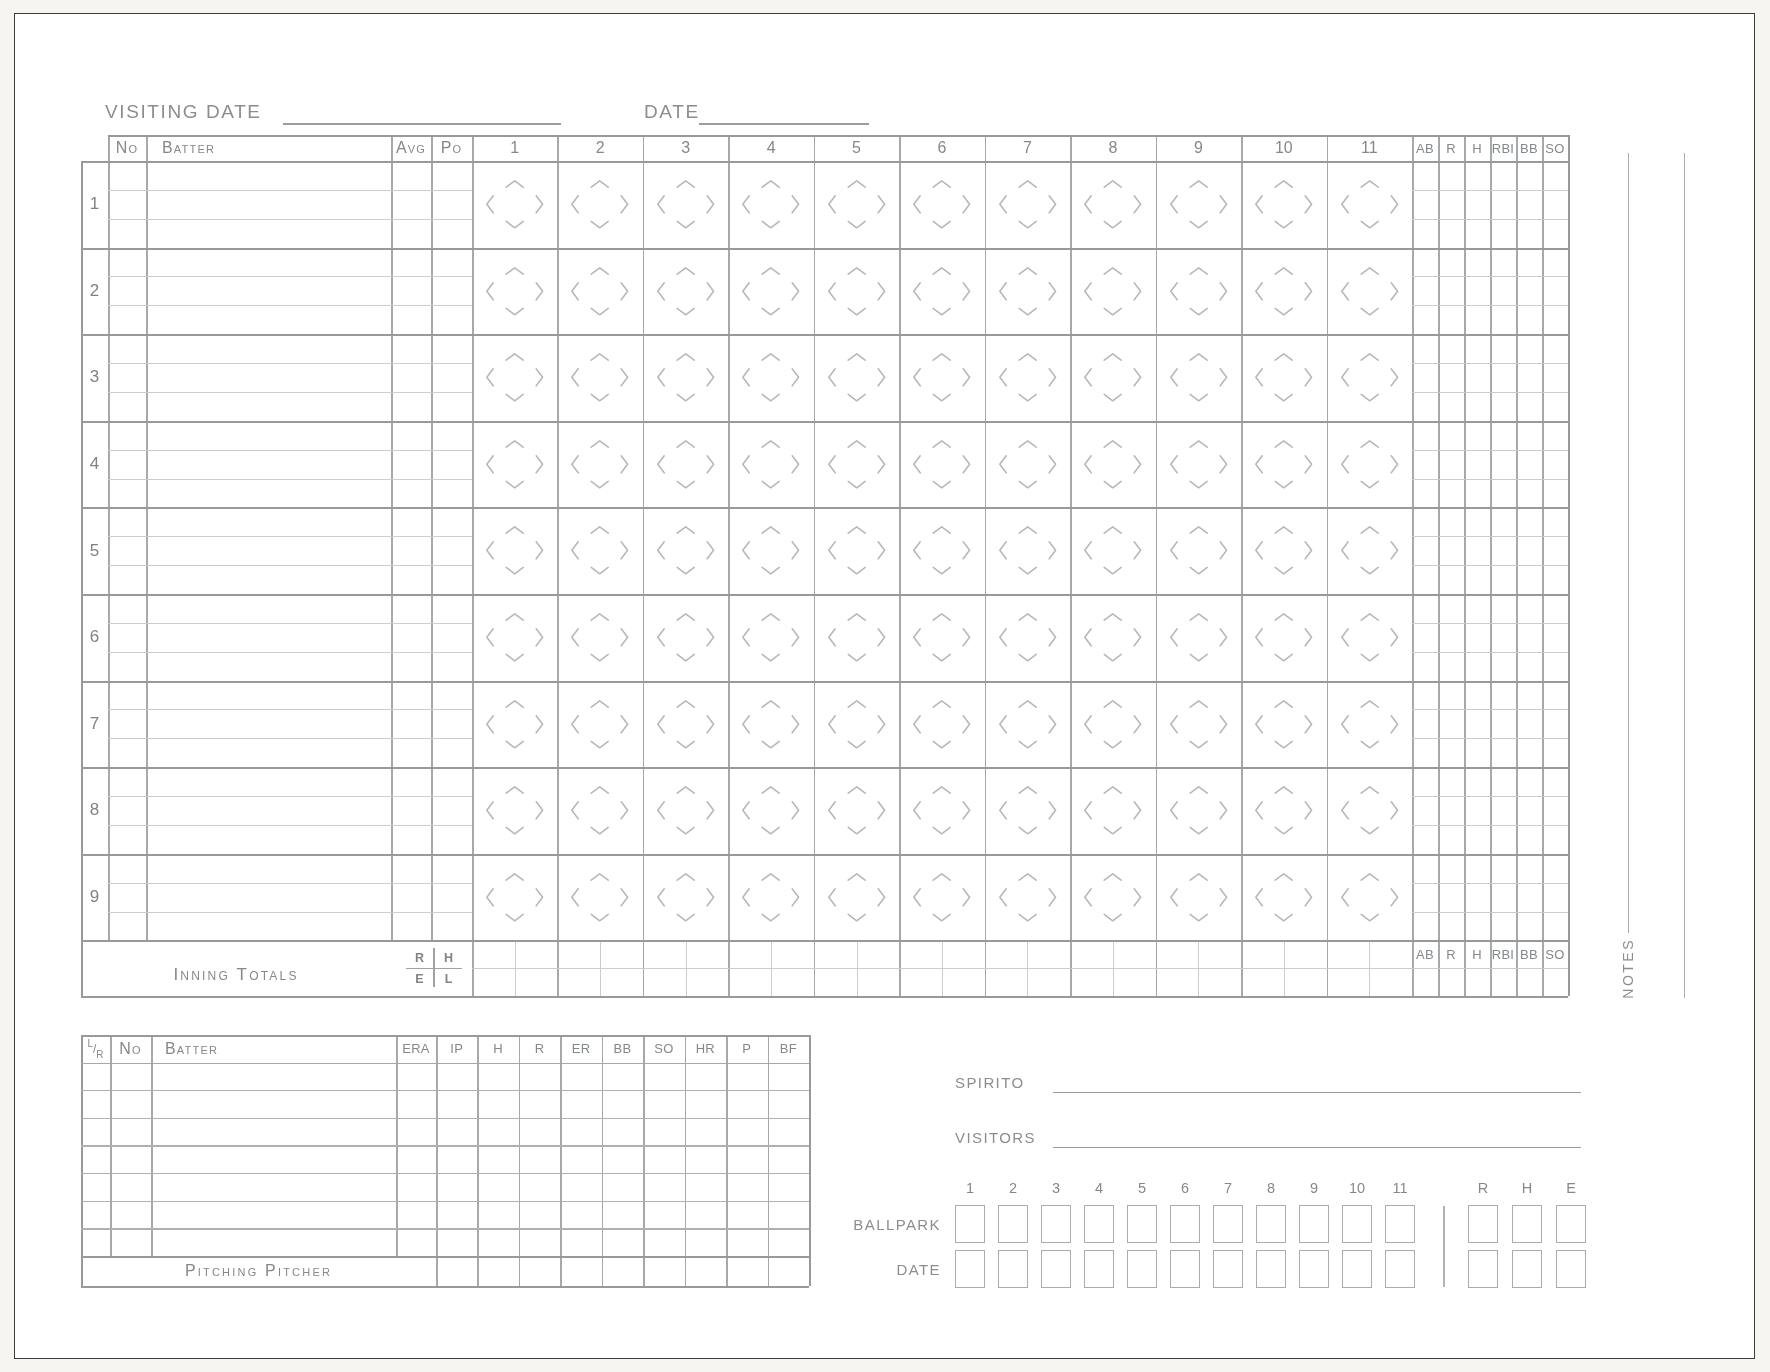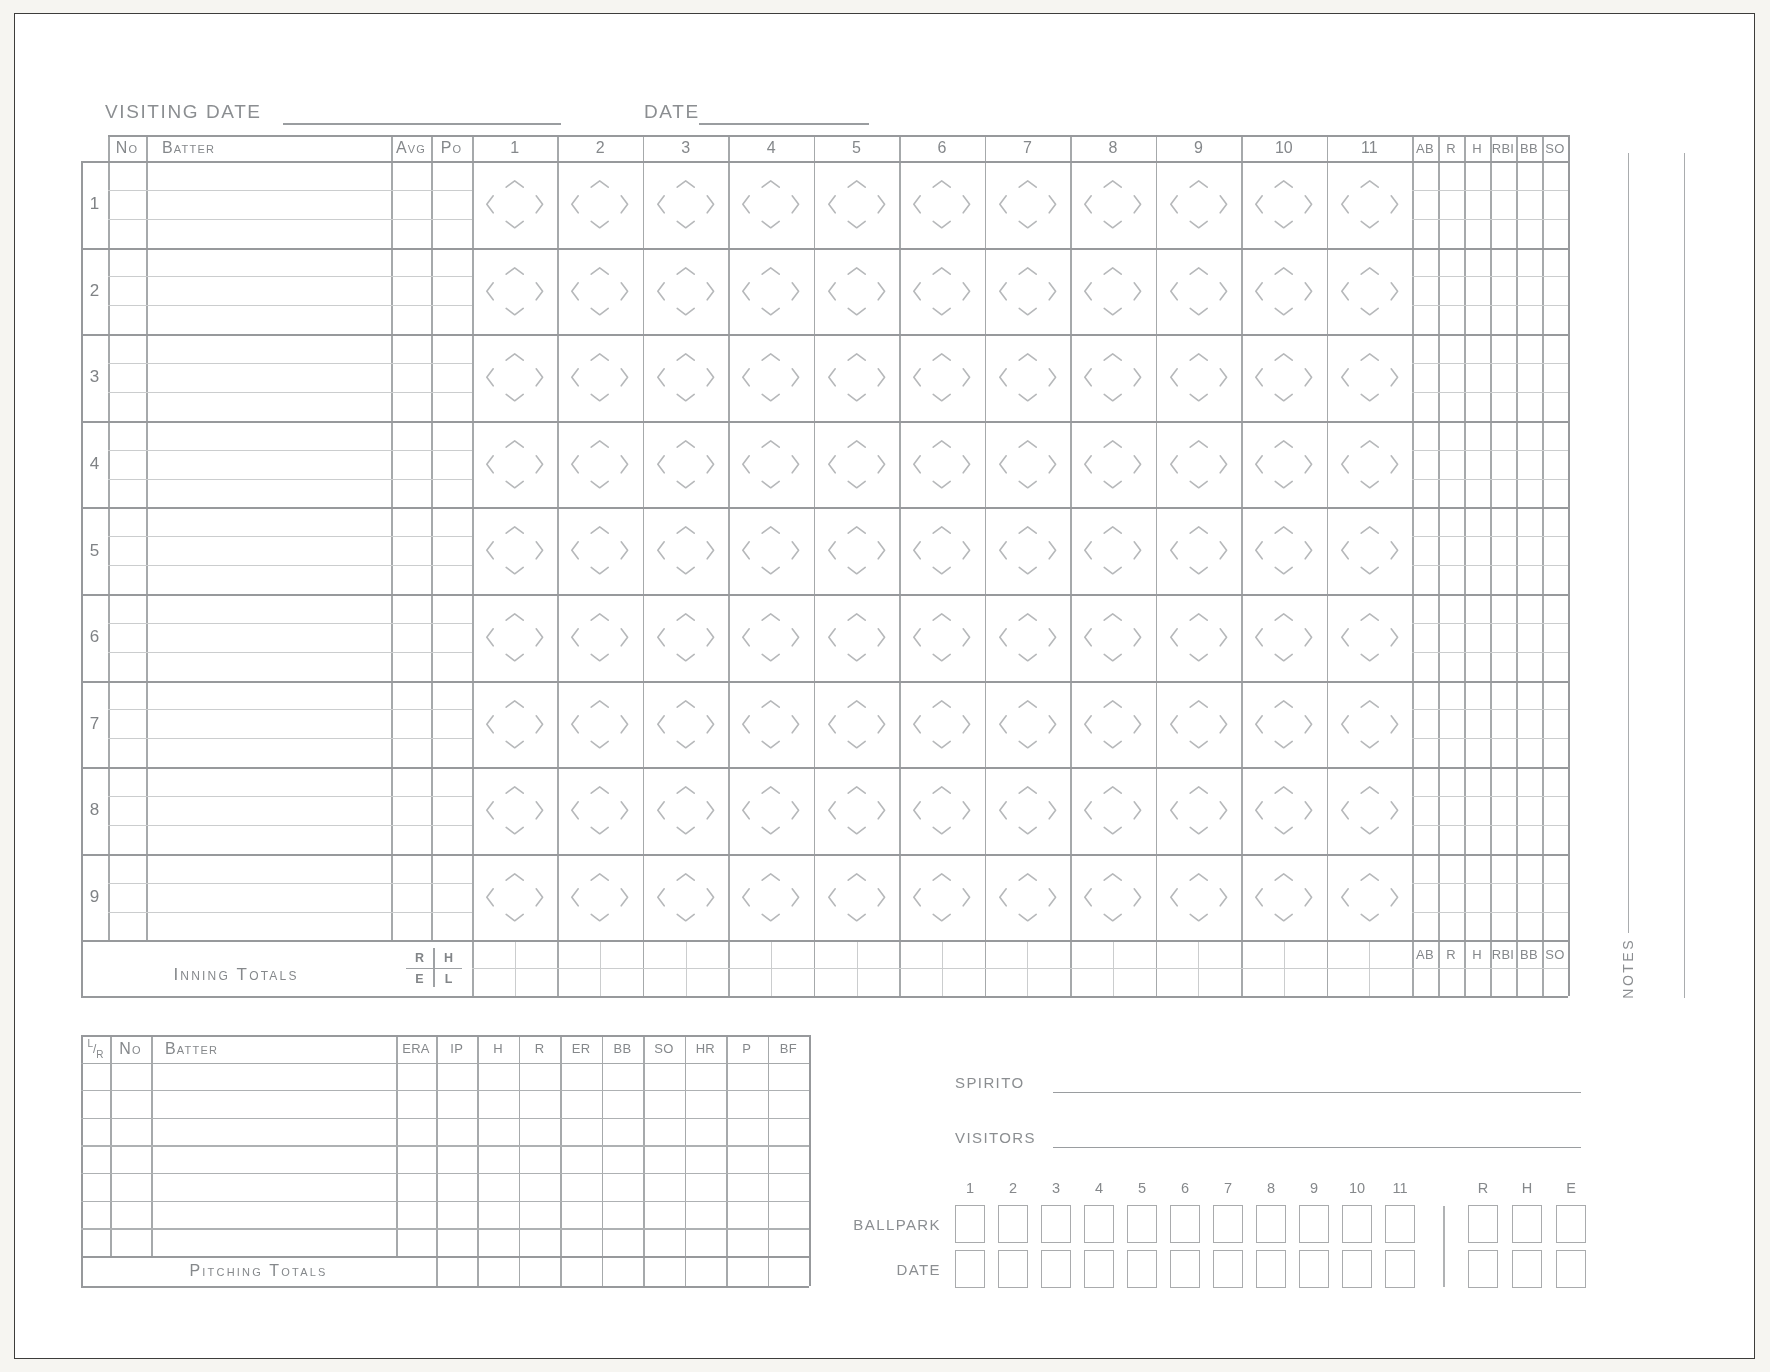--- a/index.html
+++ b/index.html
@@ -55,7 +55,7 @@
         <span class="notesv">NOTES</span>
       </div>
 
-    <div class="tx totlabel sc" style="left:81px;top:1256px;width:355px;height:29px;font-size:16px;">Pitching Totals</div>
+    <div class="tx totlabel sc" style="left:81px;top:1256px;width:355px;height:29px;font-size:16px;">Pitching Pitcher</div>
 
     <div class="tx" style="left:81px;top:1035px;width:29px;height:27px;">
       <span class="lrwrap"><sup>L</sup><span>/</span><sub>R</sub></span>

